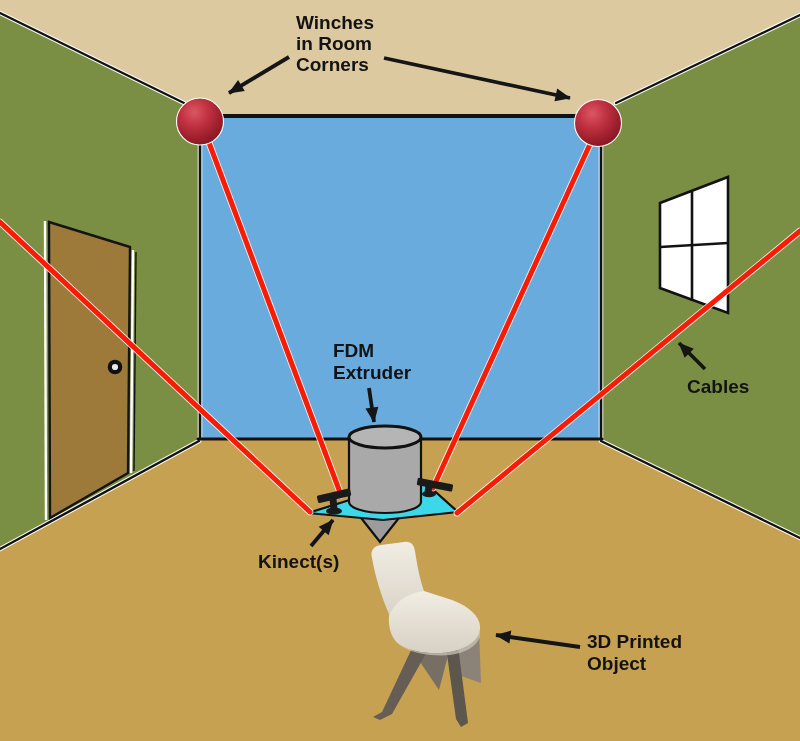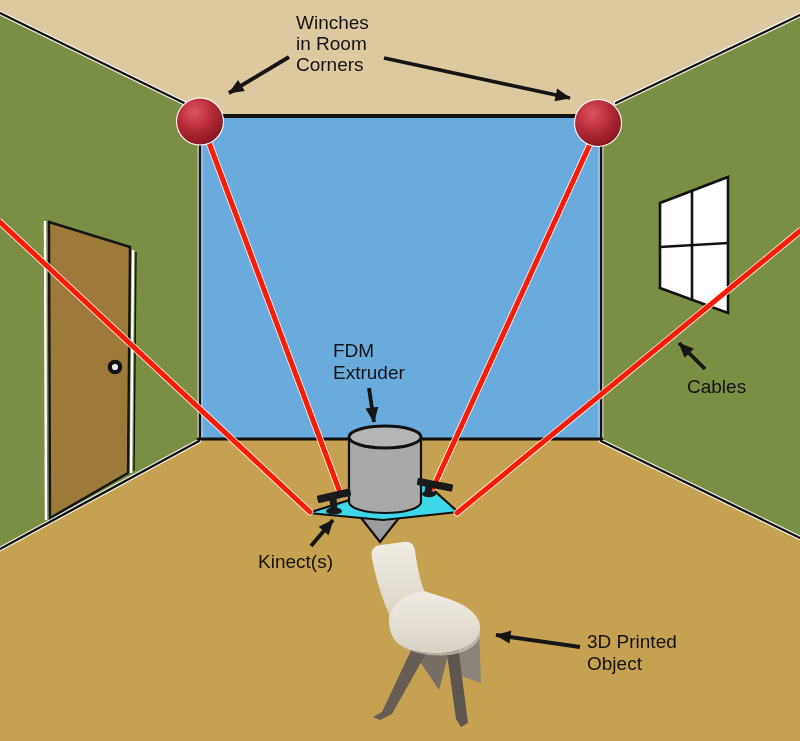--- a/index.html
+++ b/index.html
@@ -3,7 +3,7 @@
 <meta charset="utf-8">
 <style>
   html,body{margin:0;padding:0;background:#ffffff;}
-  .stage{width:800px;height:741px;position:relative;overflow:hidden;}
+  .stage{width:800px;height:741px;position:relative;overflow:hidden;font-weight:bold;}
   svg{display:block;}
   text{font-family:"Liberation Sans","DejaVu Sans",sans-serif;font-size:19px;fill:#131313;}
 </style>

